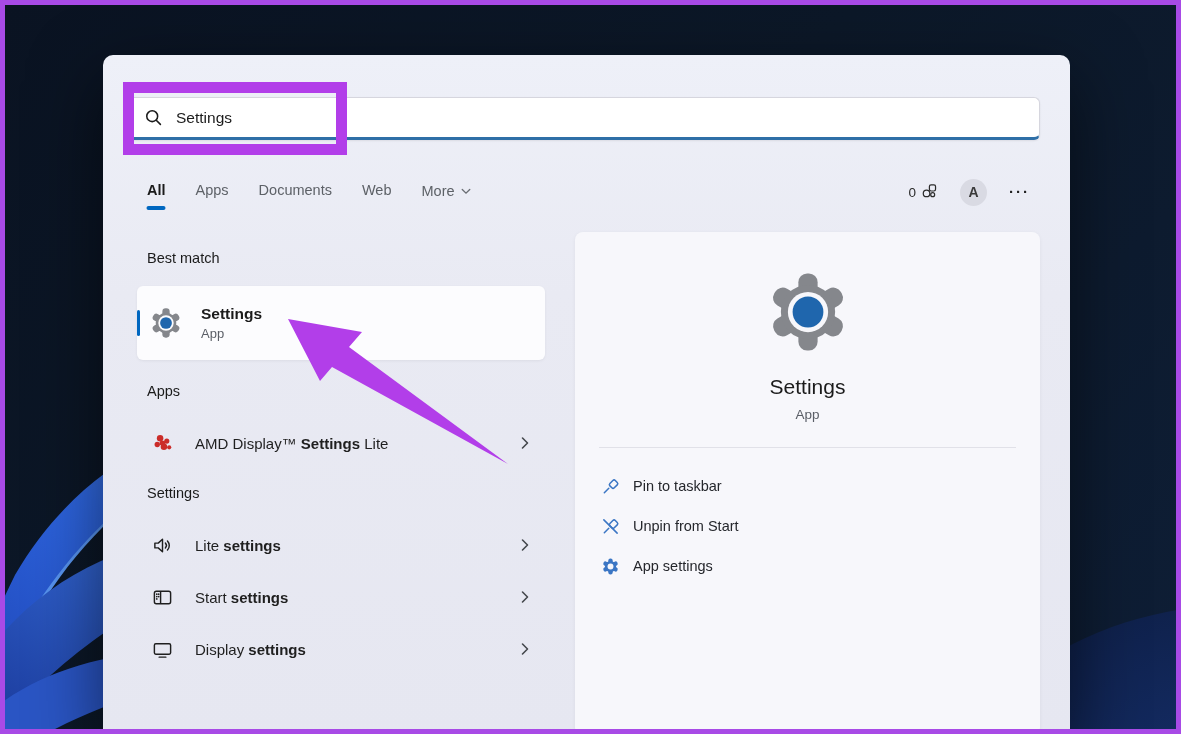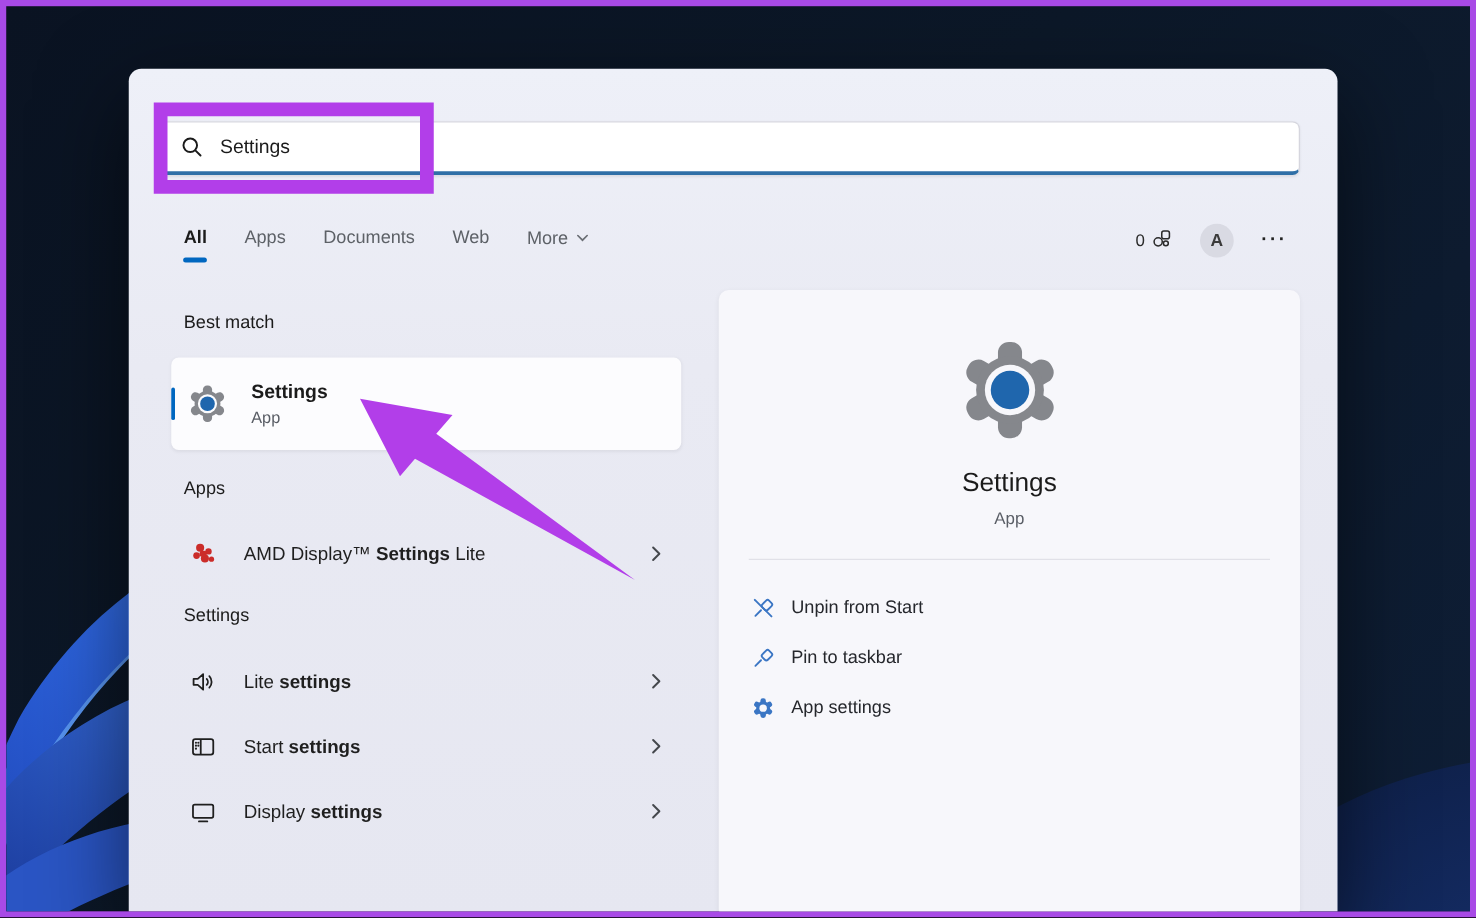--- a/index.html
+++ b/index.html
@@ -317,19 +317,19 @@
               <svg viewBox="0 0 20 20" width="19" height="19" fill="none" stroke="#3b76c4" stroke-width="1.6" stroke-linecap="round" stroke-linejoin="round">
                 <rect x="10" y="3.5" width="6.5" height="8" rx="1.8" transform="rotate(45 13.2 7.5)"></rect>
                 <path d="M8.2 11.8 L3.5 16.5"></path>
-                <path d="M3 3 L17 17"></path>
               </svg>
             </span>
-            <span class="a-label">Unpin from Start</span>
+            <span class="a-label">Pin to taskbar</span>
           </div>
           <div class="pv-action">
             <span class="a-icon">
               <svg viewBox="0 0 20 20" width="19" height="19" fill="none" stroke="#3b76c4" stroke-width="1.6" stroke-linecap="round" stroke-linejoin="round">
                 <rect x="10" y="3.5" width="6.5" height="8" rx="1.8" transform="rotate(45 13.2 7.5)"></rect>
                 <path d="M8.2 11.8 L3.5 16.5"></path>
+                <path d="M3 3 L17 17"></path>
               </svg>
             </span>
-            <span class="a-label">Pin to taskbar</span>
+            <span class="a-label">Unpin from Start</span>
           </div>
           <div class="pv-action">
             <span class="a-icon">

